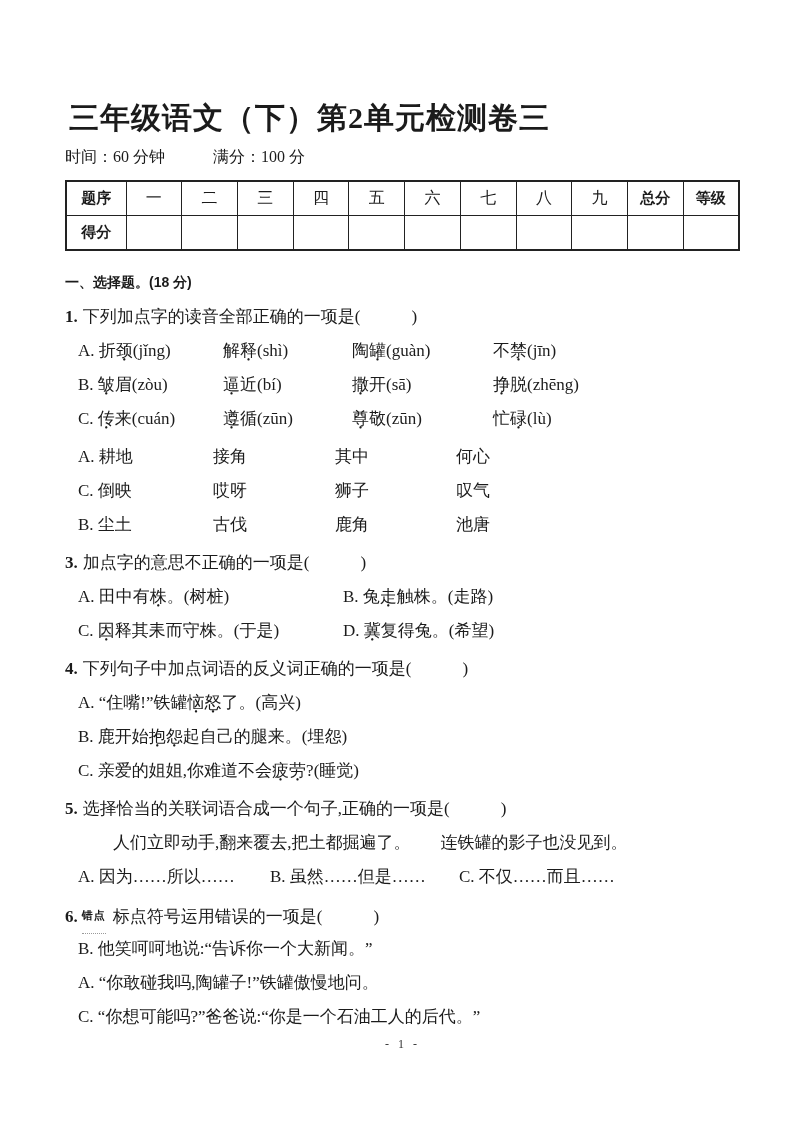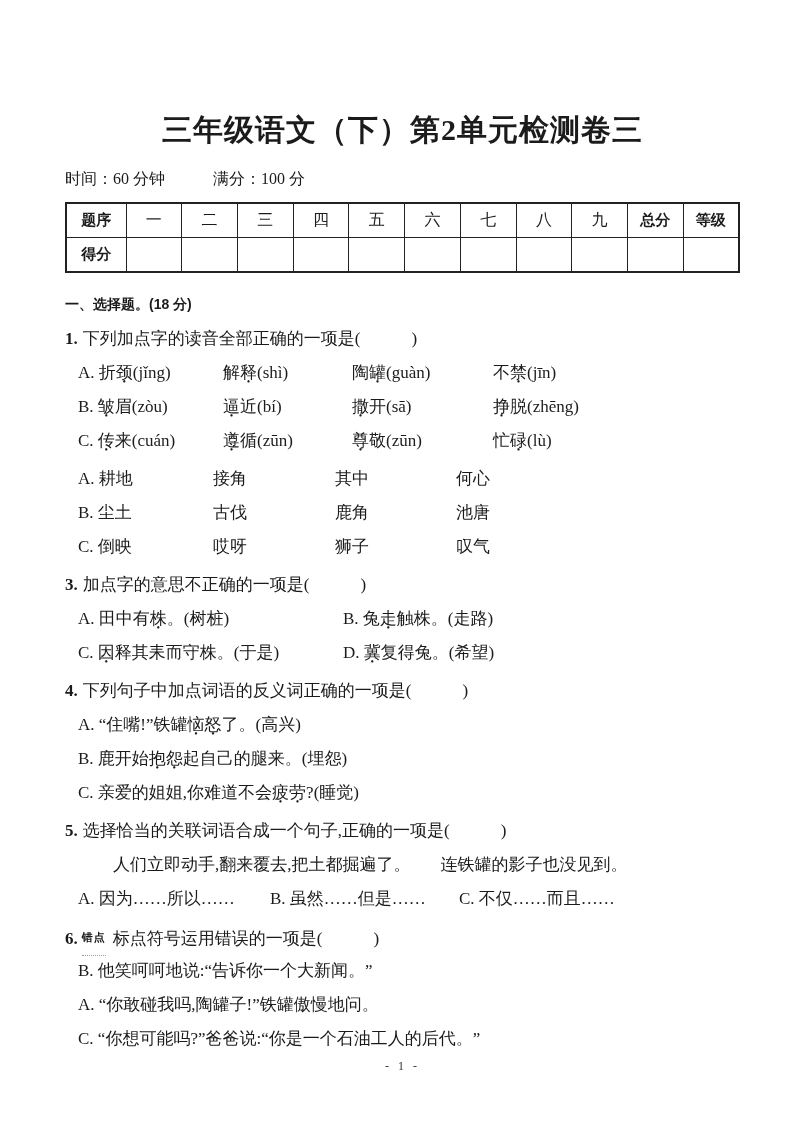--- a/index.html
+++ b/index.html
@@ -9,7 +9,7 @@
     font-family:"Liberation Serif","DejaVu Serif",serif;font-size:17px;
     position:relative;overflow:hidden;
   }
-  .title{margin:16px;text-align:center;font-size:30px;font-weight:bold;
+  .title{margin:4px;font-size:30px;font-weight:bold;
     letter-spacing:1px;line-height:44px;}
   .subtitle{font-size:16px;line-height:22px;margin-top:6px;}
   table.score-table{border-collapse:collapse;width:100%;margin-top:12px;

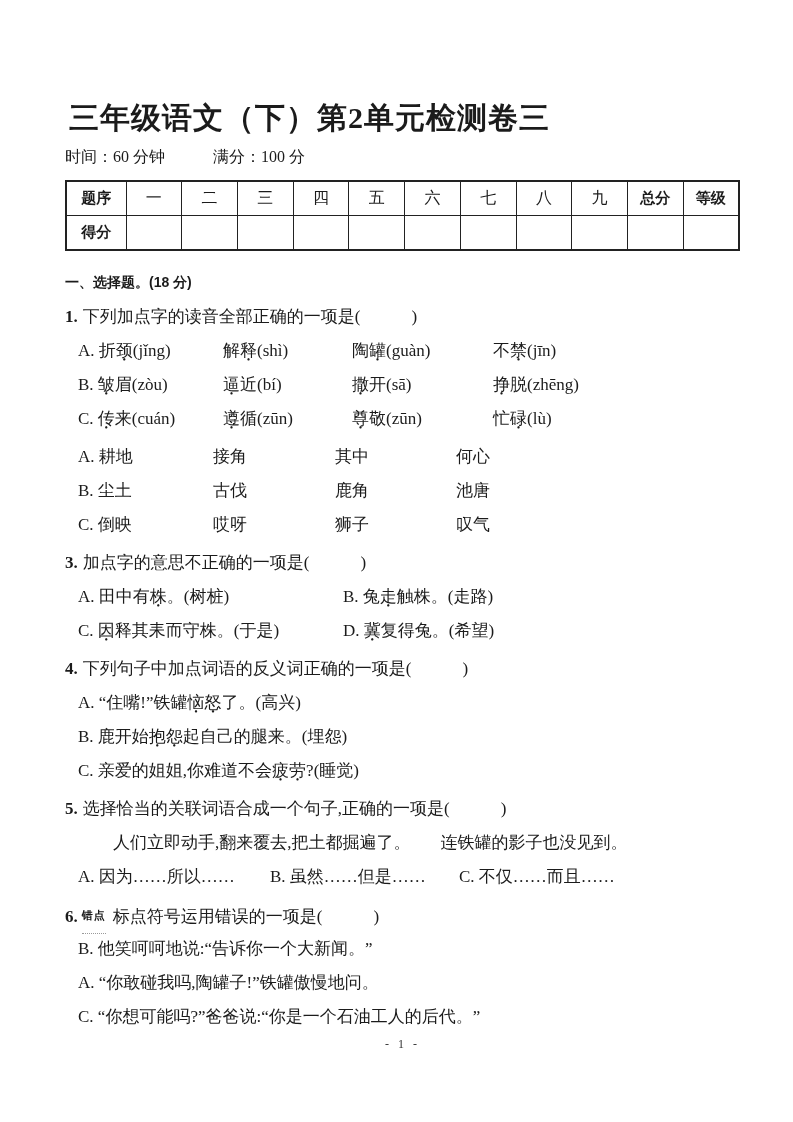--- a/index.html
+++ b/index.html
@@ -130,16 +130,16 @@
       <span>何心</span>
     </div>
     <div class="line opts cols-q2">
+      <span>C. 倒映</span>
+      <span>哎呀</span>
+      <span>狮子</span>
+      <span>叹气</span>
+    </div>
+    <div class="line opts cols-q2">
       <span>B. 尘土</span>
       <span>古伐</span>
       <span>鹿角</span>
       <span>池唐</span>
-    </div>
-    <div class="line opts cols-q2">
-      <span>C. 倒映</span>
-      <span>哎呀</span>
-      <span>狮子</span>
-      <span>叹气</span>
     </div>
   </div>
 

